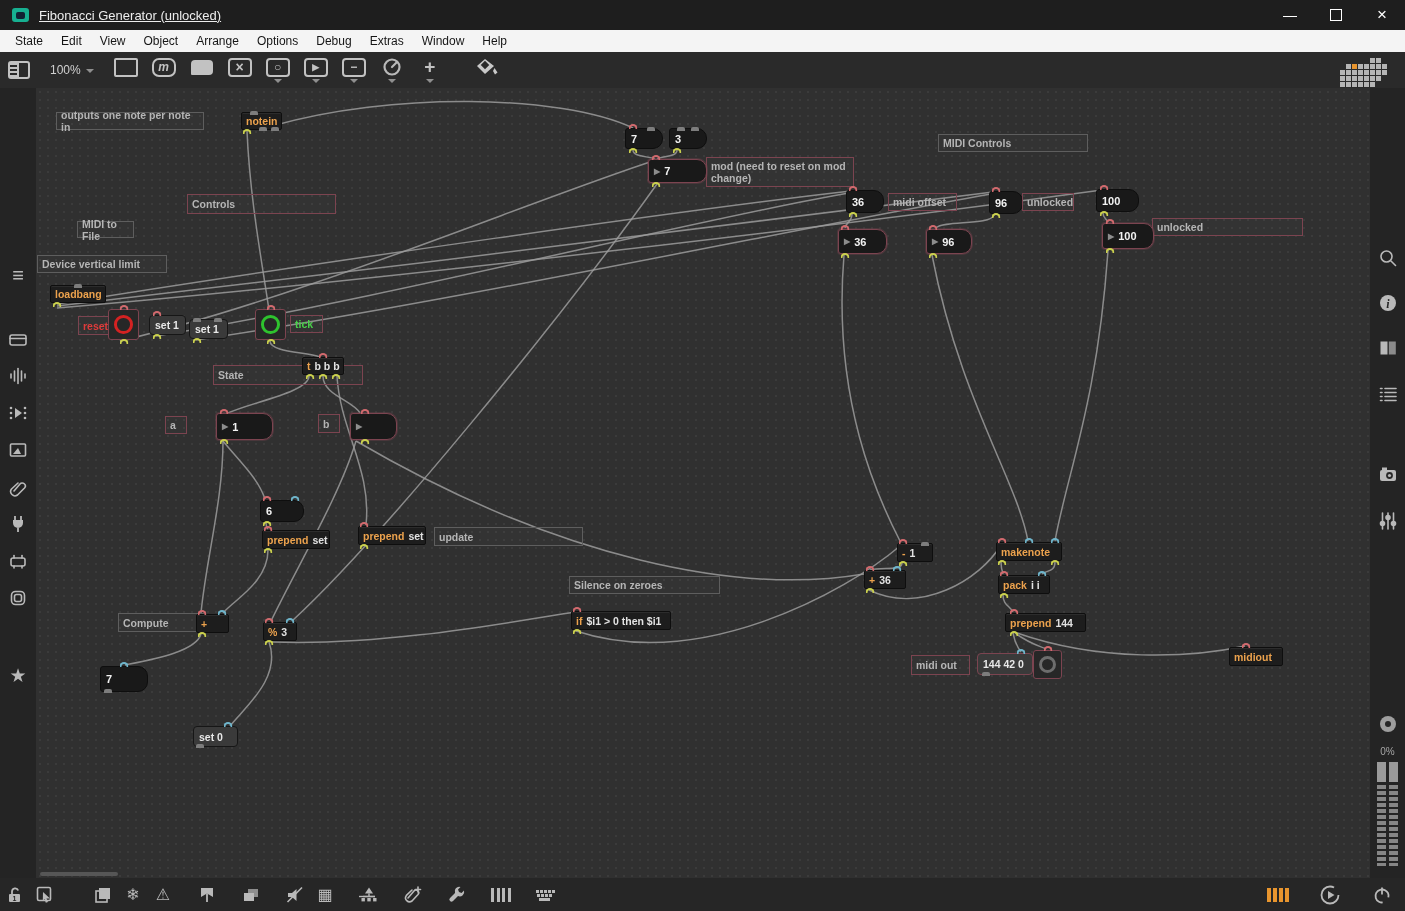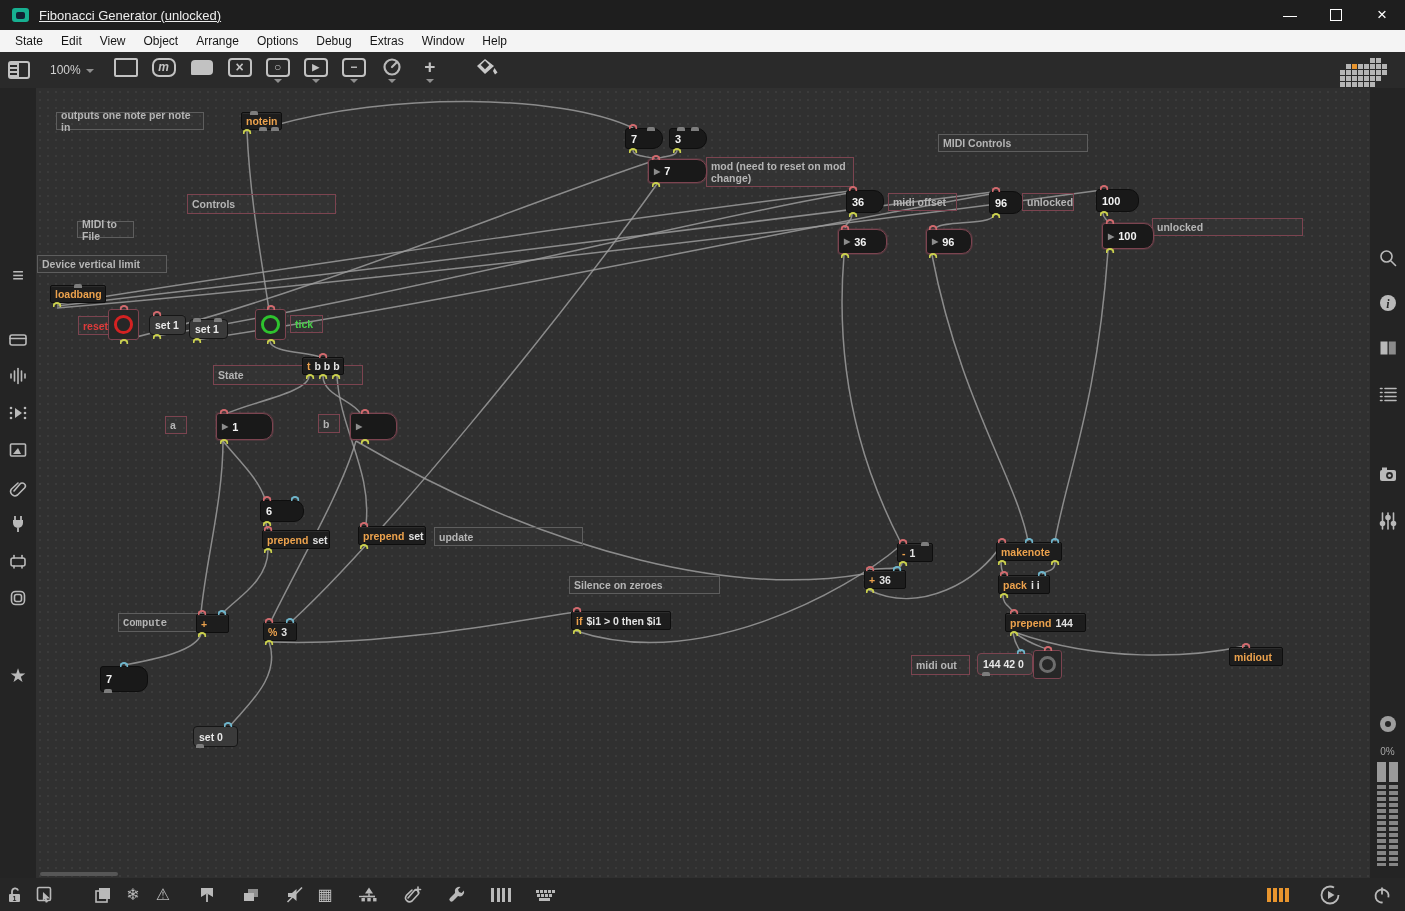--- a/index.html
+++ b/index.html
@@ -453,7 +453,7 @@
       <span class="port t r" style="left: 5%;"></span>
       <span class="port b y" style="left: 5%;"></span>
     </div>
-    <div class="node comment" style="left: 118px; top: 613px; width: 86px; height: 19px; font-family: Liberation Mono, monospace;">
+    <div class="node comment" style="left: 118px; top: 613px; width: 86px; height: 19px;">
       <span class="txt">Compute</span>
     </div>
     <div class="node object" style="left: 196px; top: 614px; width: 33px; height: 19px;">

